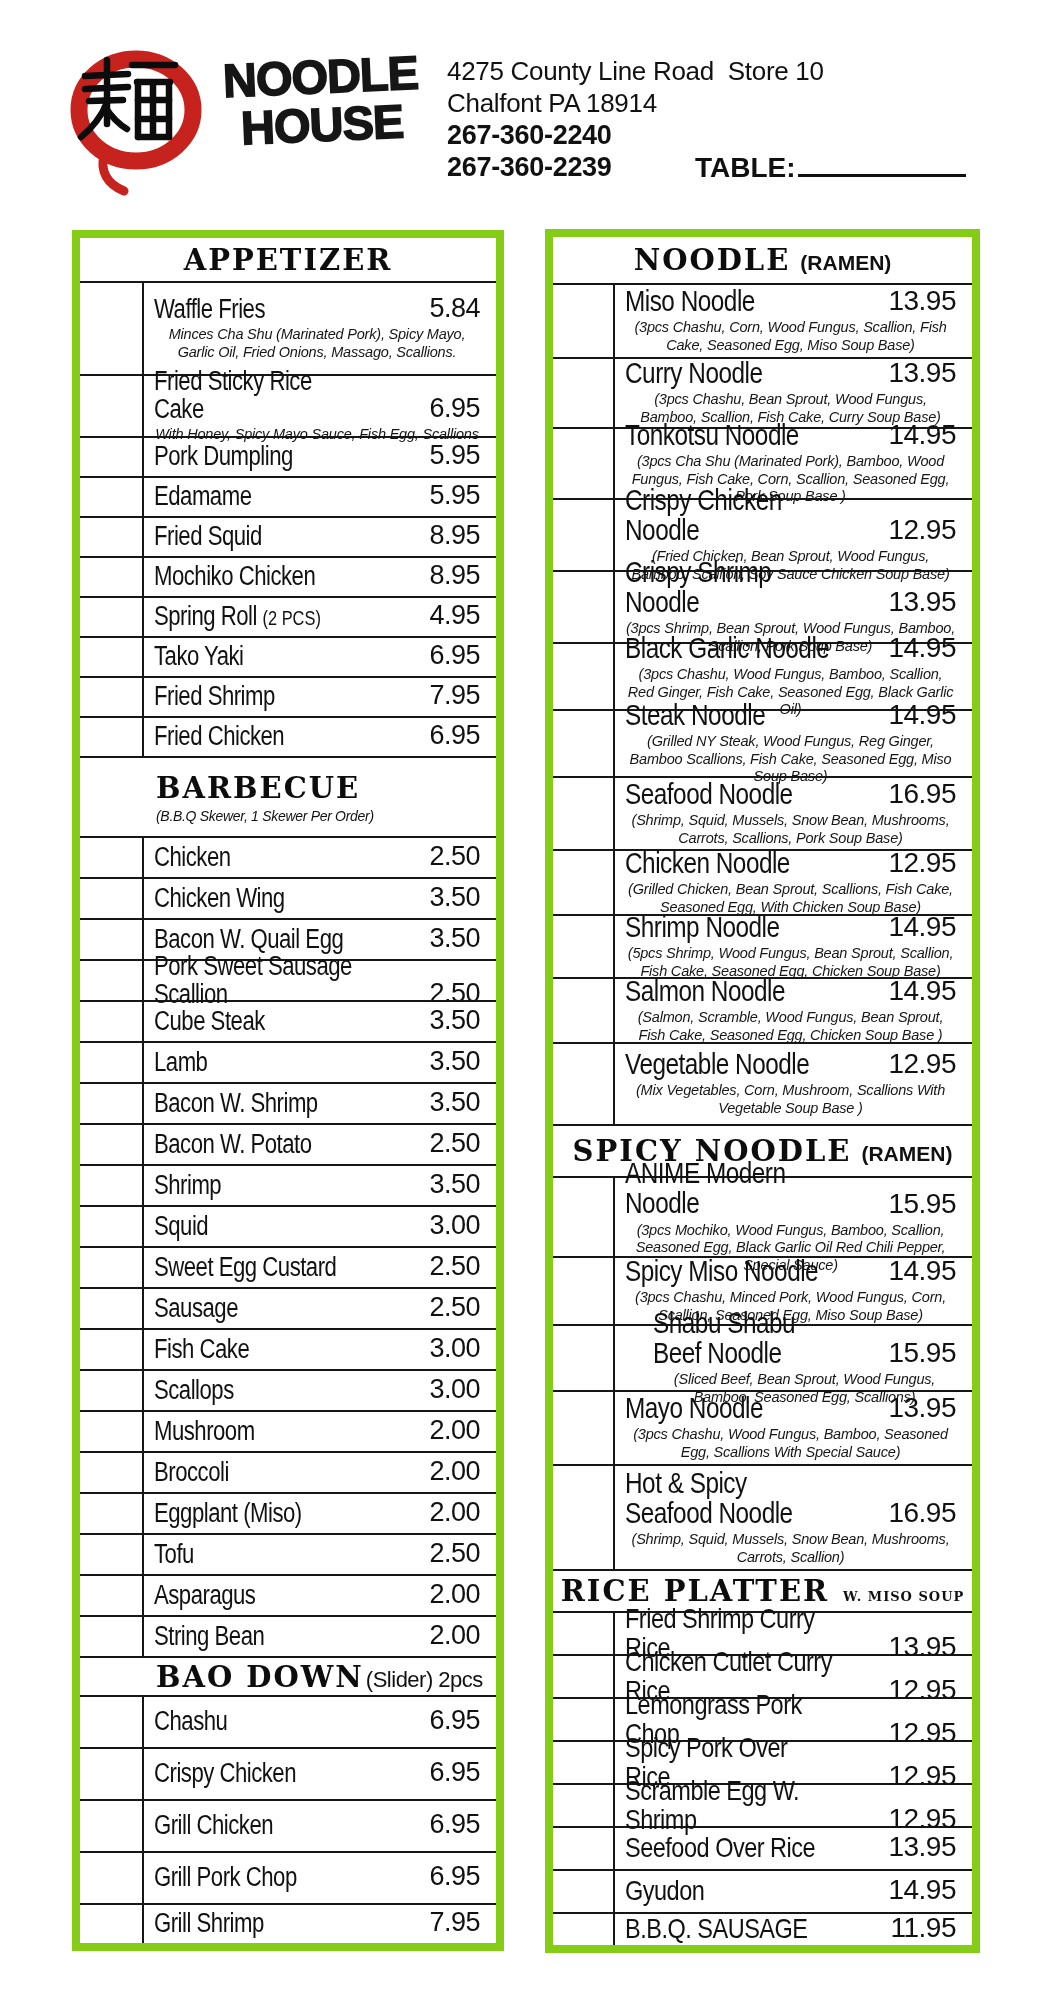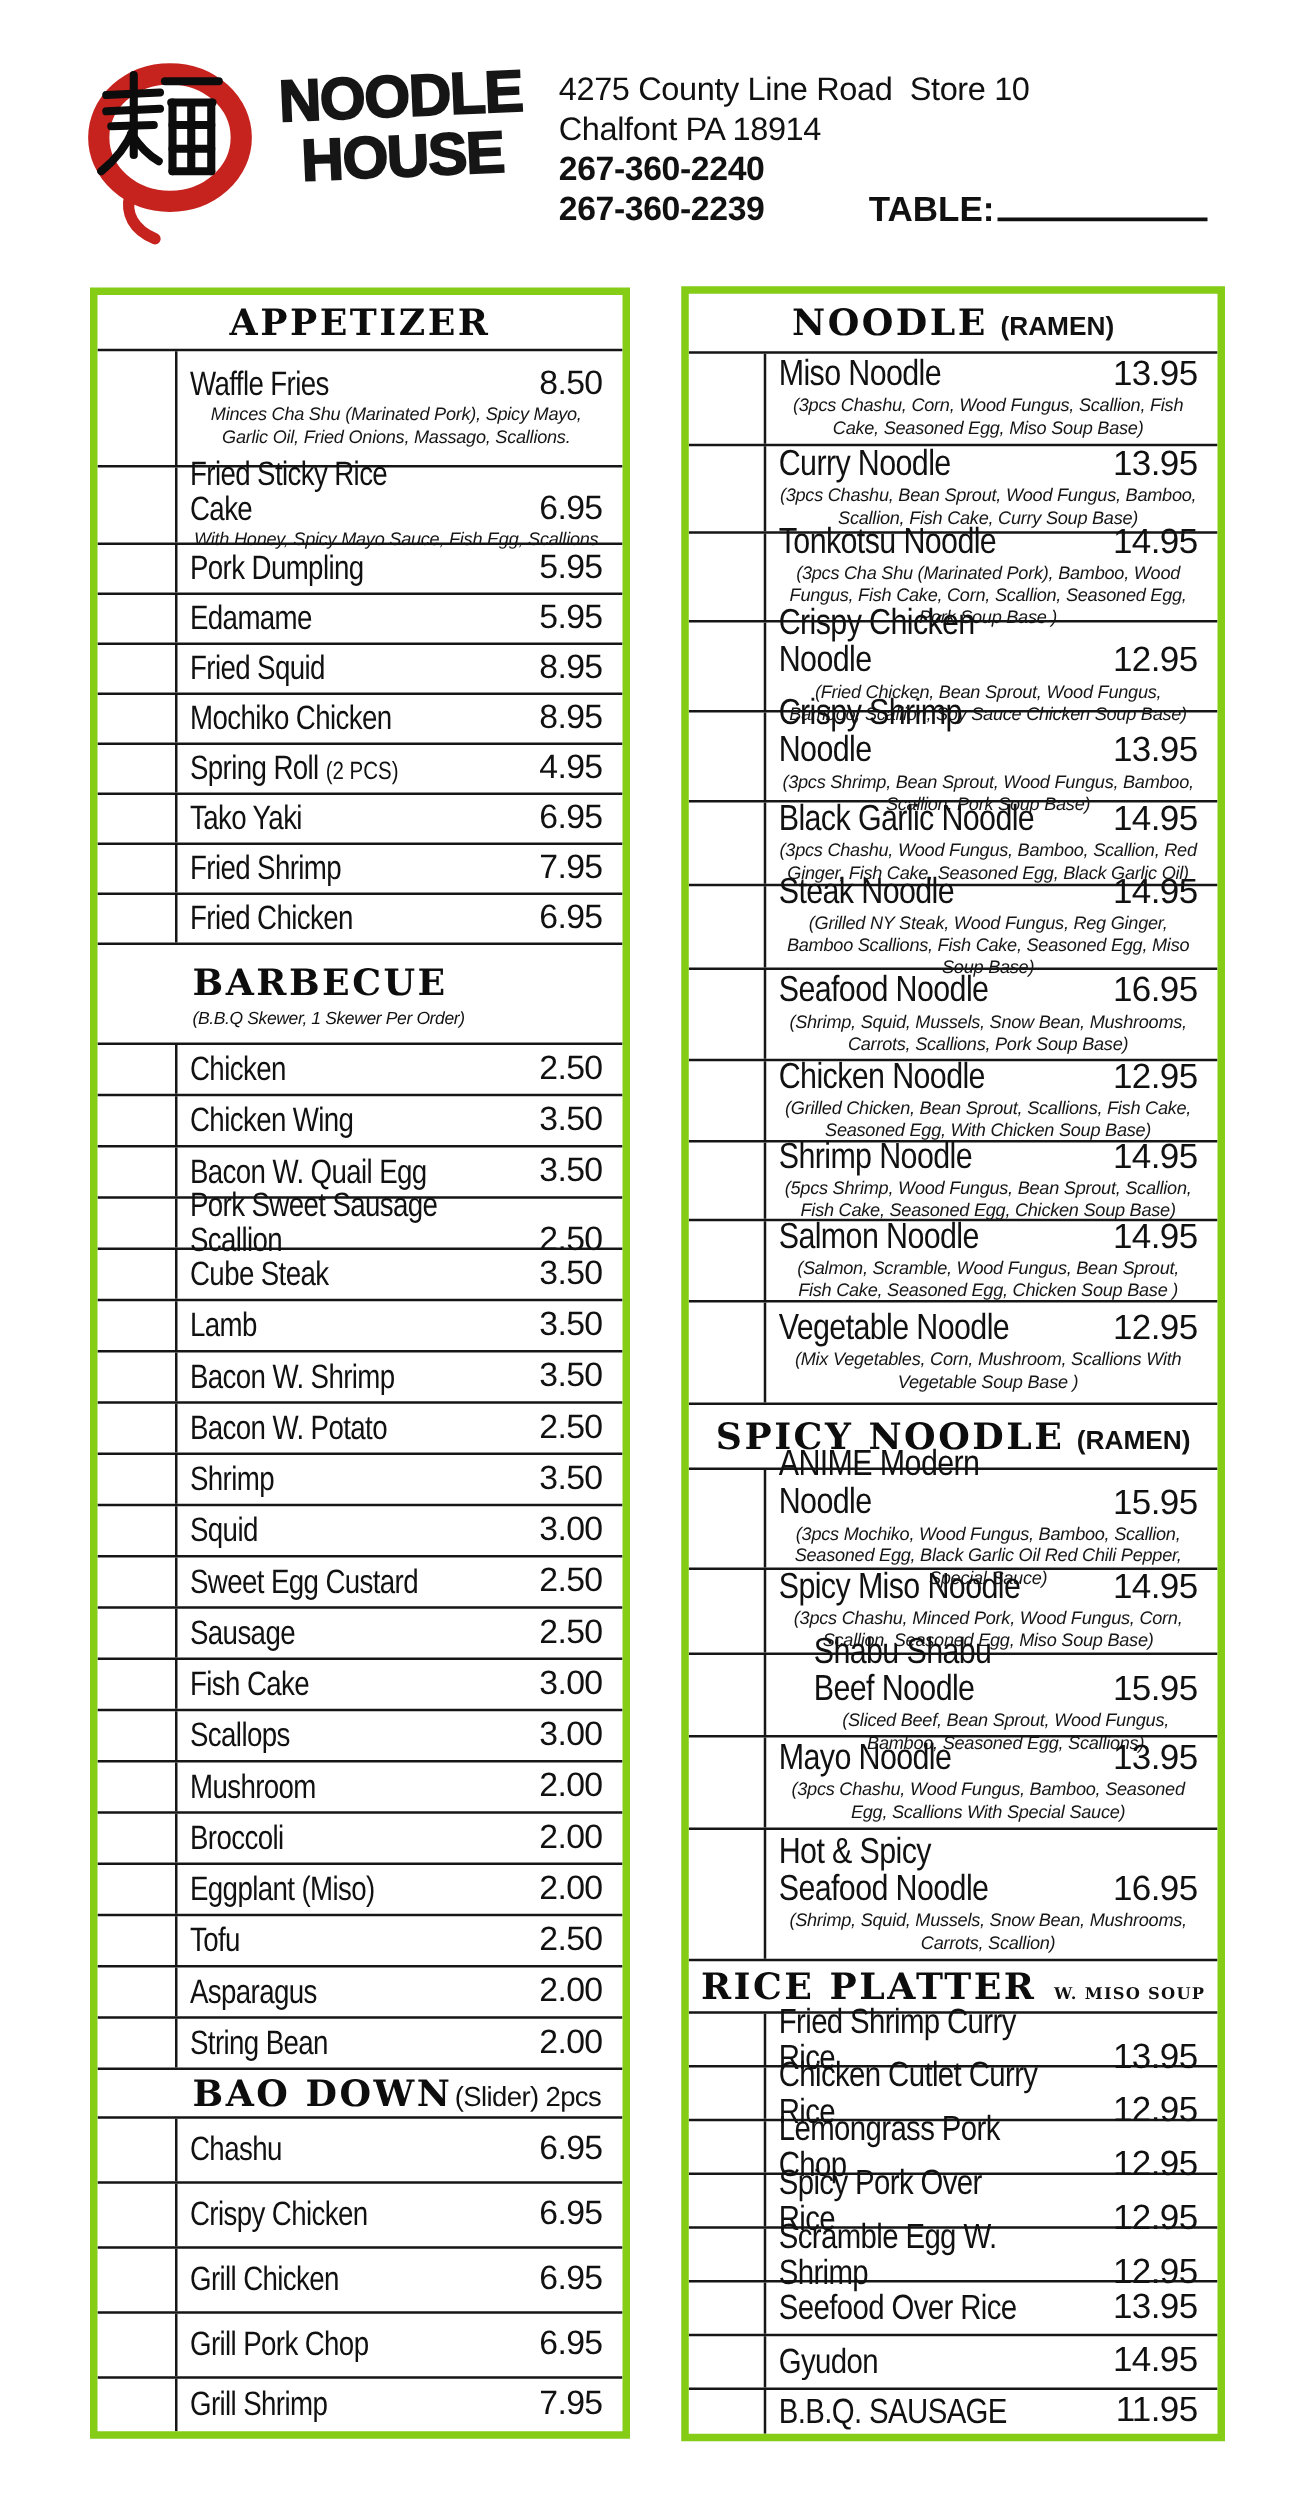--- a/index.html
+++ b/index.html
@@ -20,7 +20,7 @@
   #table-slot .t-line{display:inline-block;width:168px;height:24px;border-bottom:3px solid #111;margin-left:2px;}
 
   
-  .menu-table{position:absolute;box-sizing:border-box;border:6px solid #84cc16;
+  .menu-table{position:absolute;box-sizing:border-box;border:8px solid #84cc16;
               display:flex;flex-direction:column;overflow:hidden;background:#fff;}
   #left-table{left:72px;top:230px;width:432px;height:1721px;}
   #right-table{left:545px;top:229px;width:435px;height:1724px;}

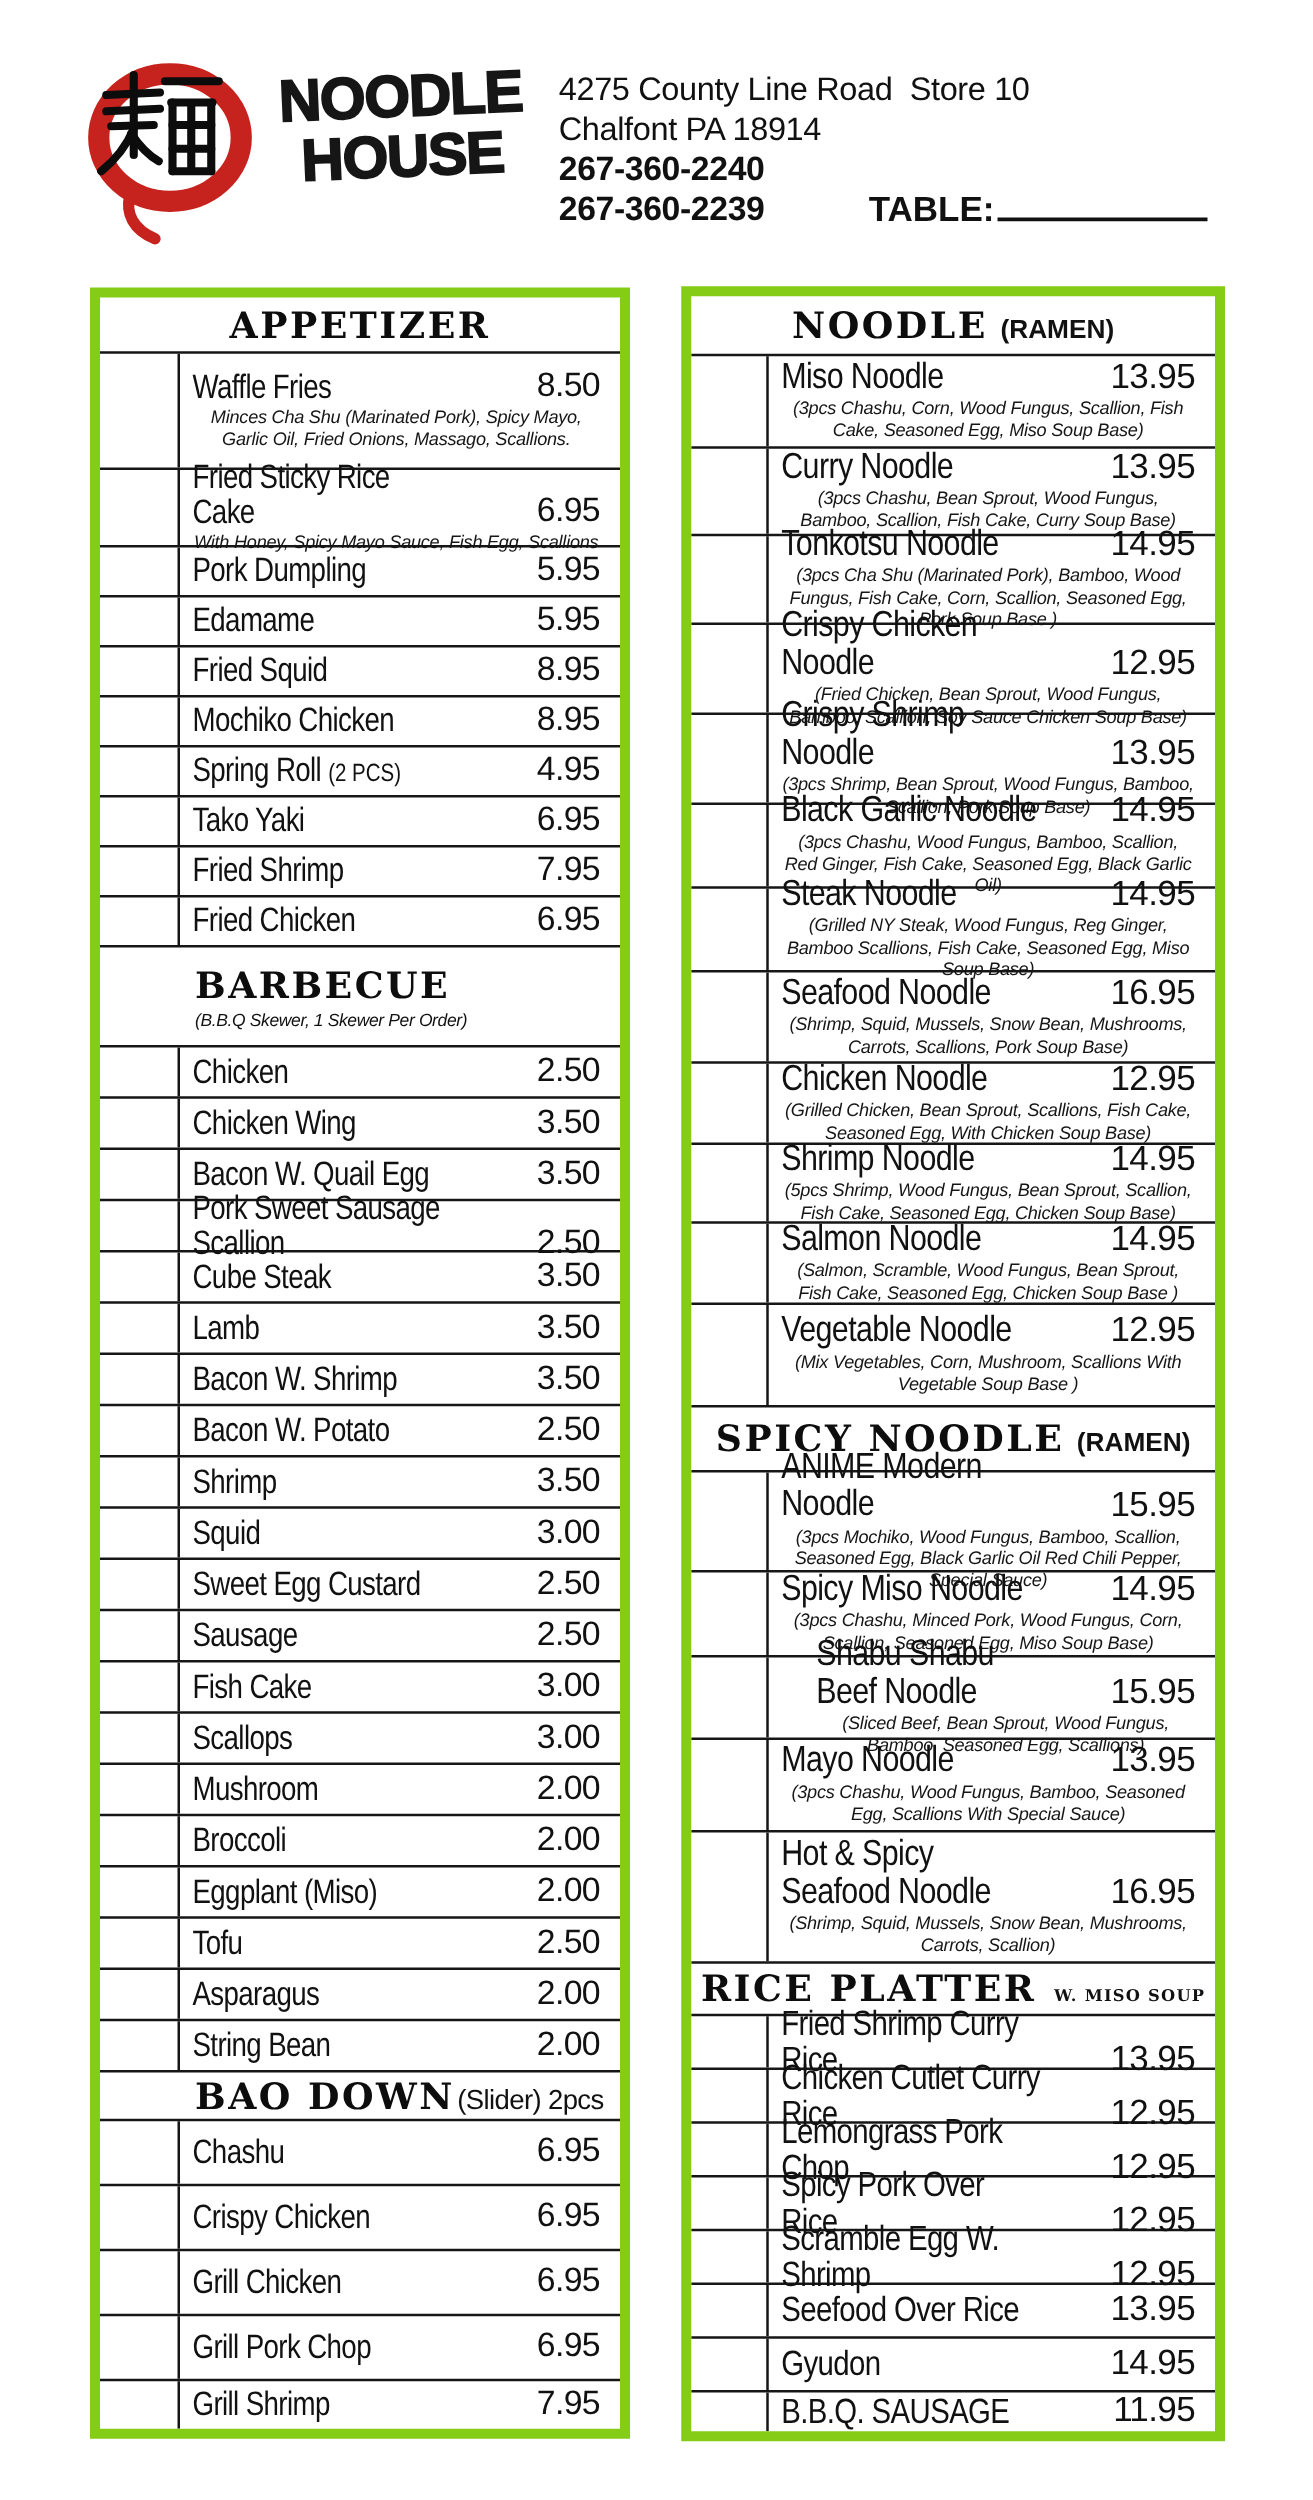--- a/index.html
+++ b/index.html
@@ -117,7 +117,7 @@
       <div class="row item-row" style="height: 93px;">
         <div class="check-cell"></div>
         <div class="item-cell">
-          <div class="item-line"><span class="item-name"><span>Waffle Fries</span></span><span class="item-price">8.50</span></div>
+          <div class="item-line"><span class="item-name"><span>Waffle Fries</span></span><span class="item-price">5.84</span></div>
           <div class="item-desc">Minces Cha Shu (Marinated Pork), Spicy Mayo, Garlic Oil, Fried Onions, Massago, Scallions.</div>
         </div>
       </div>

